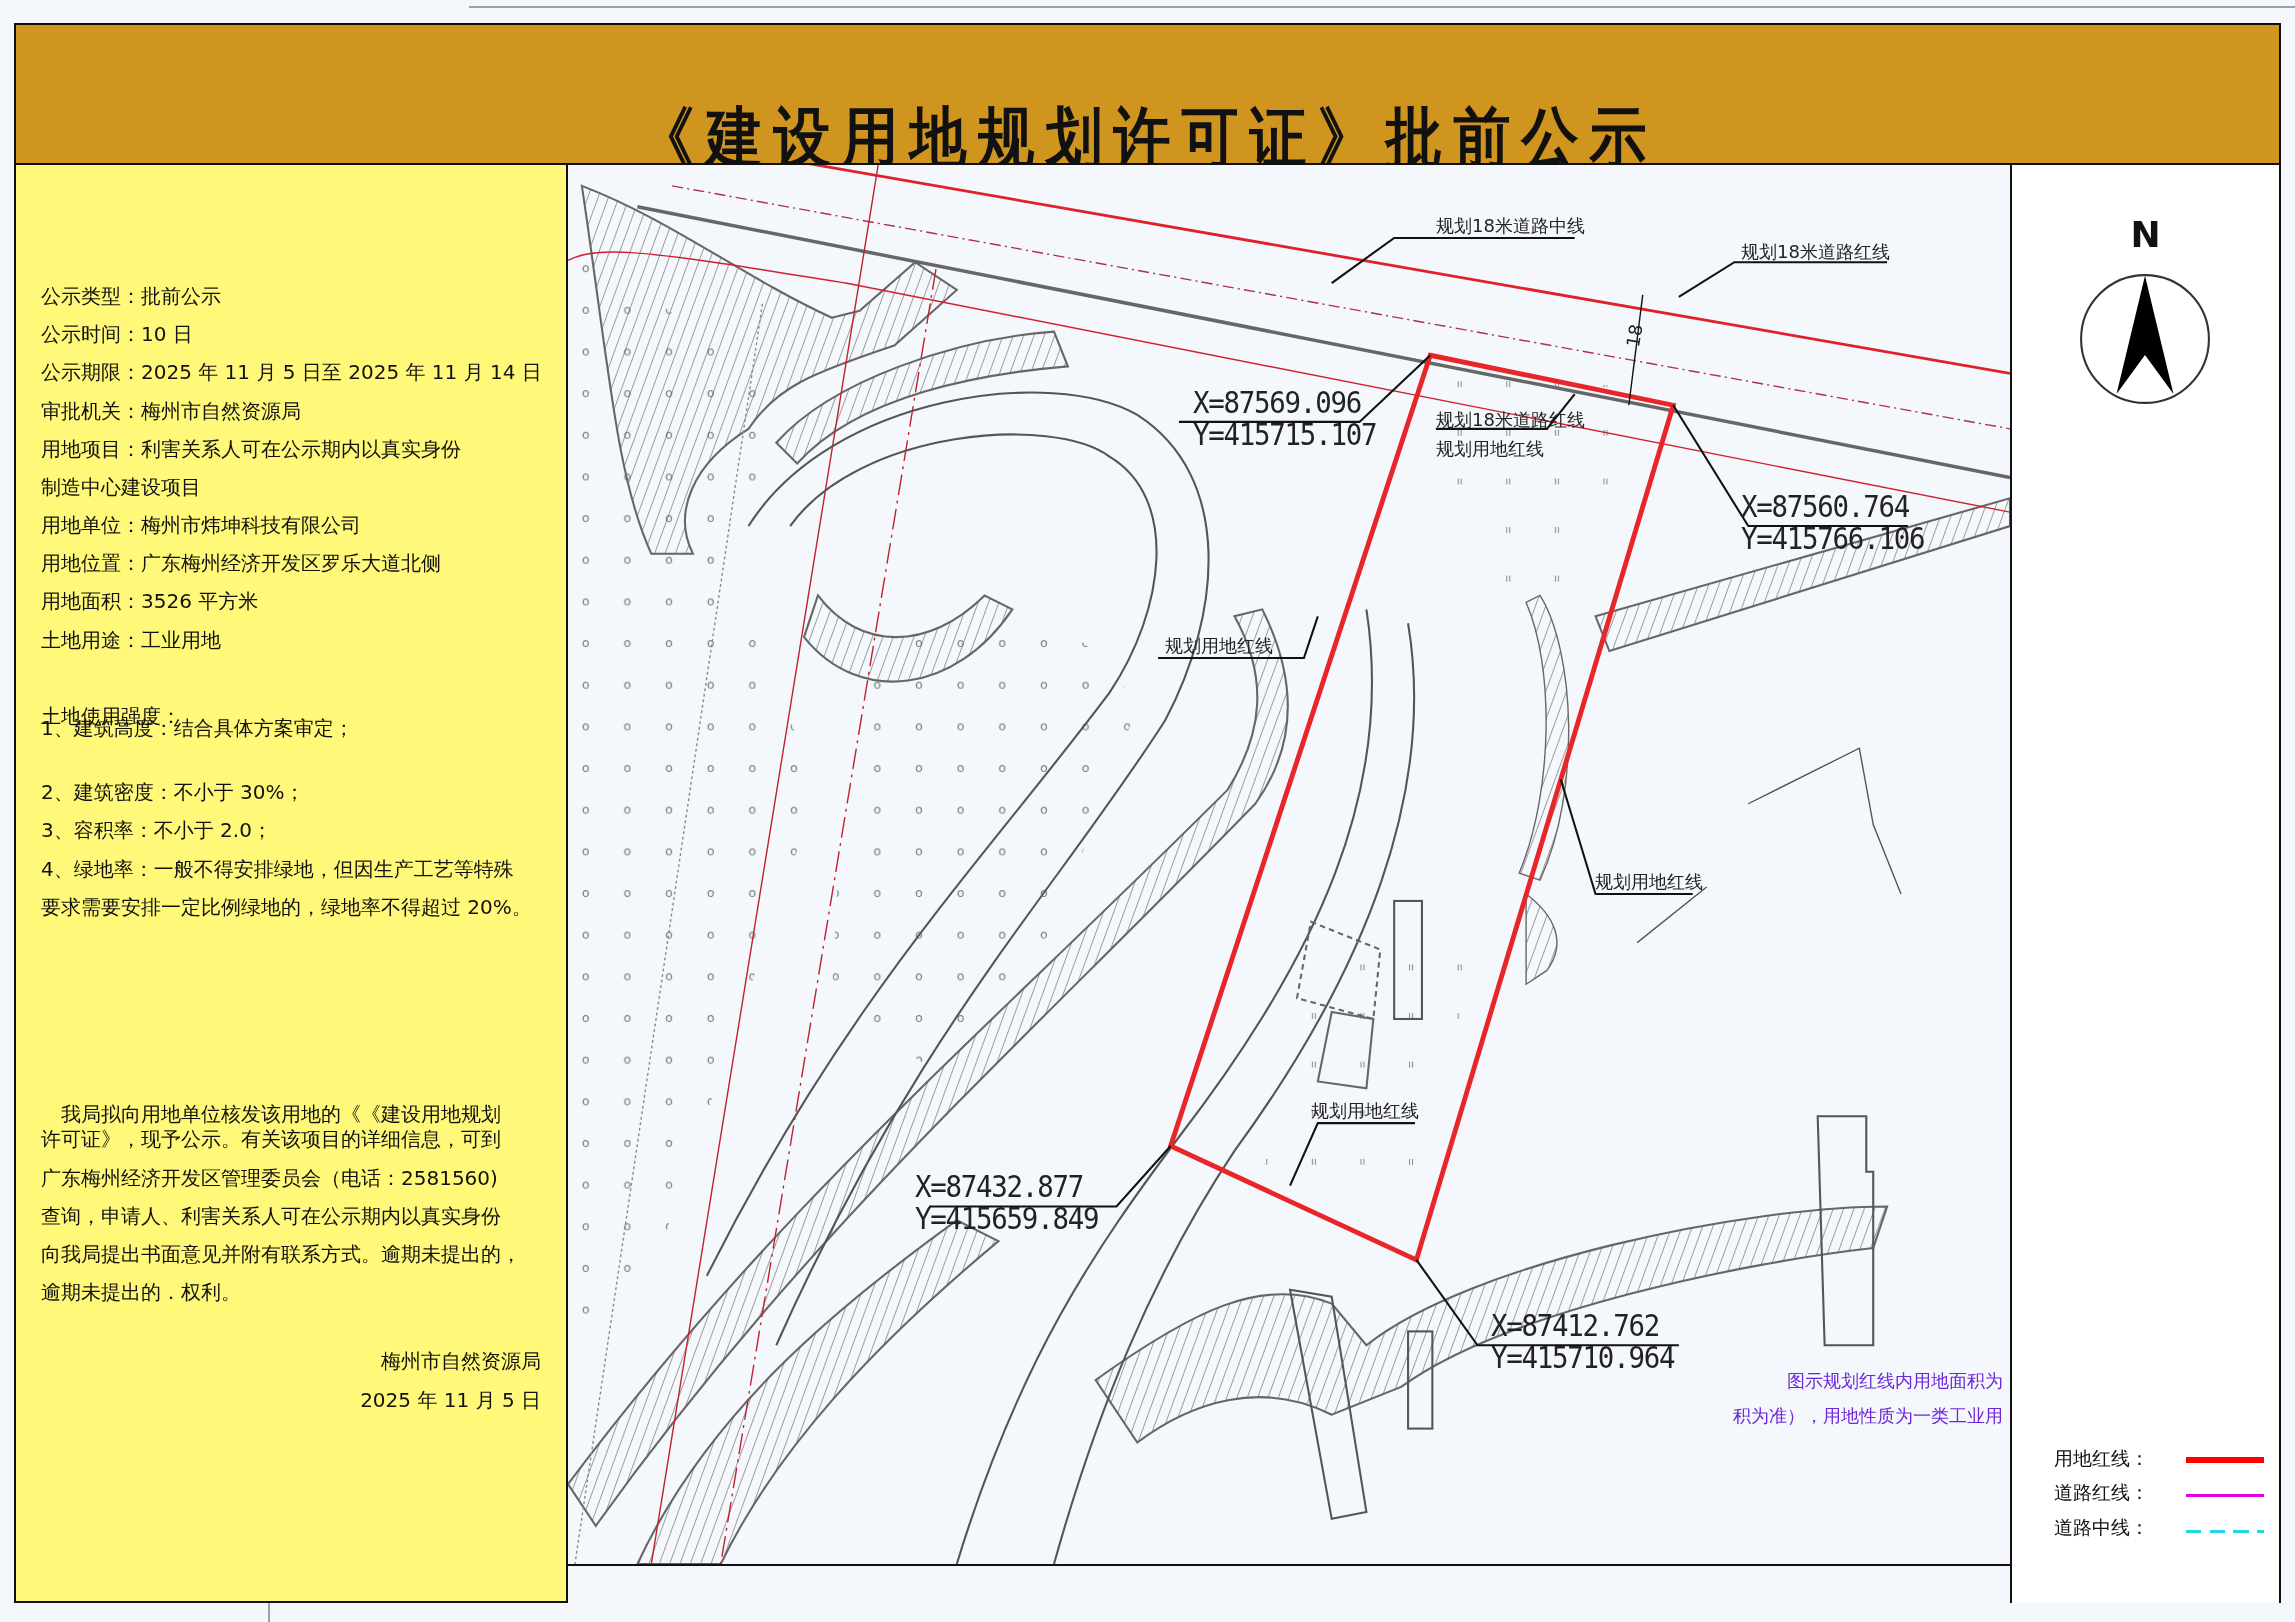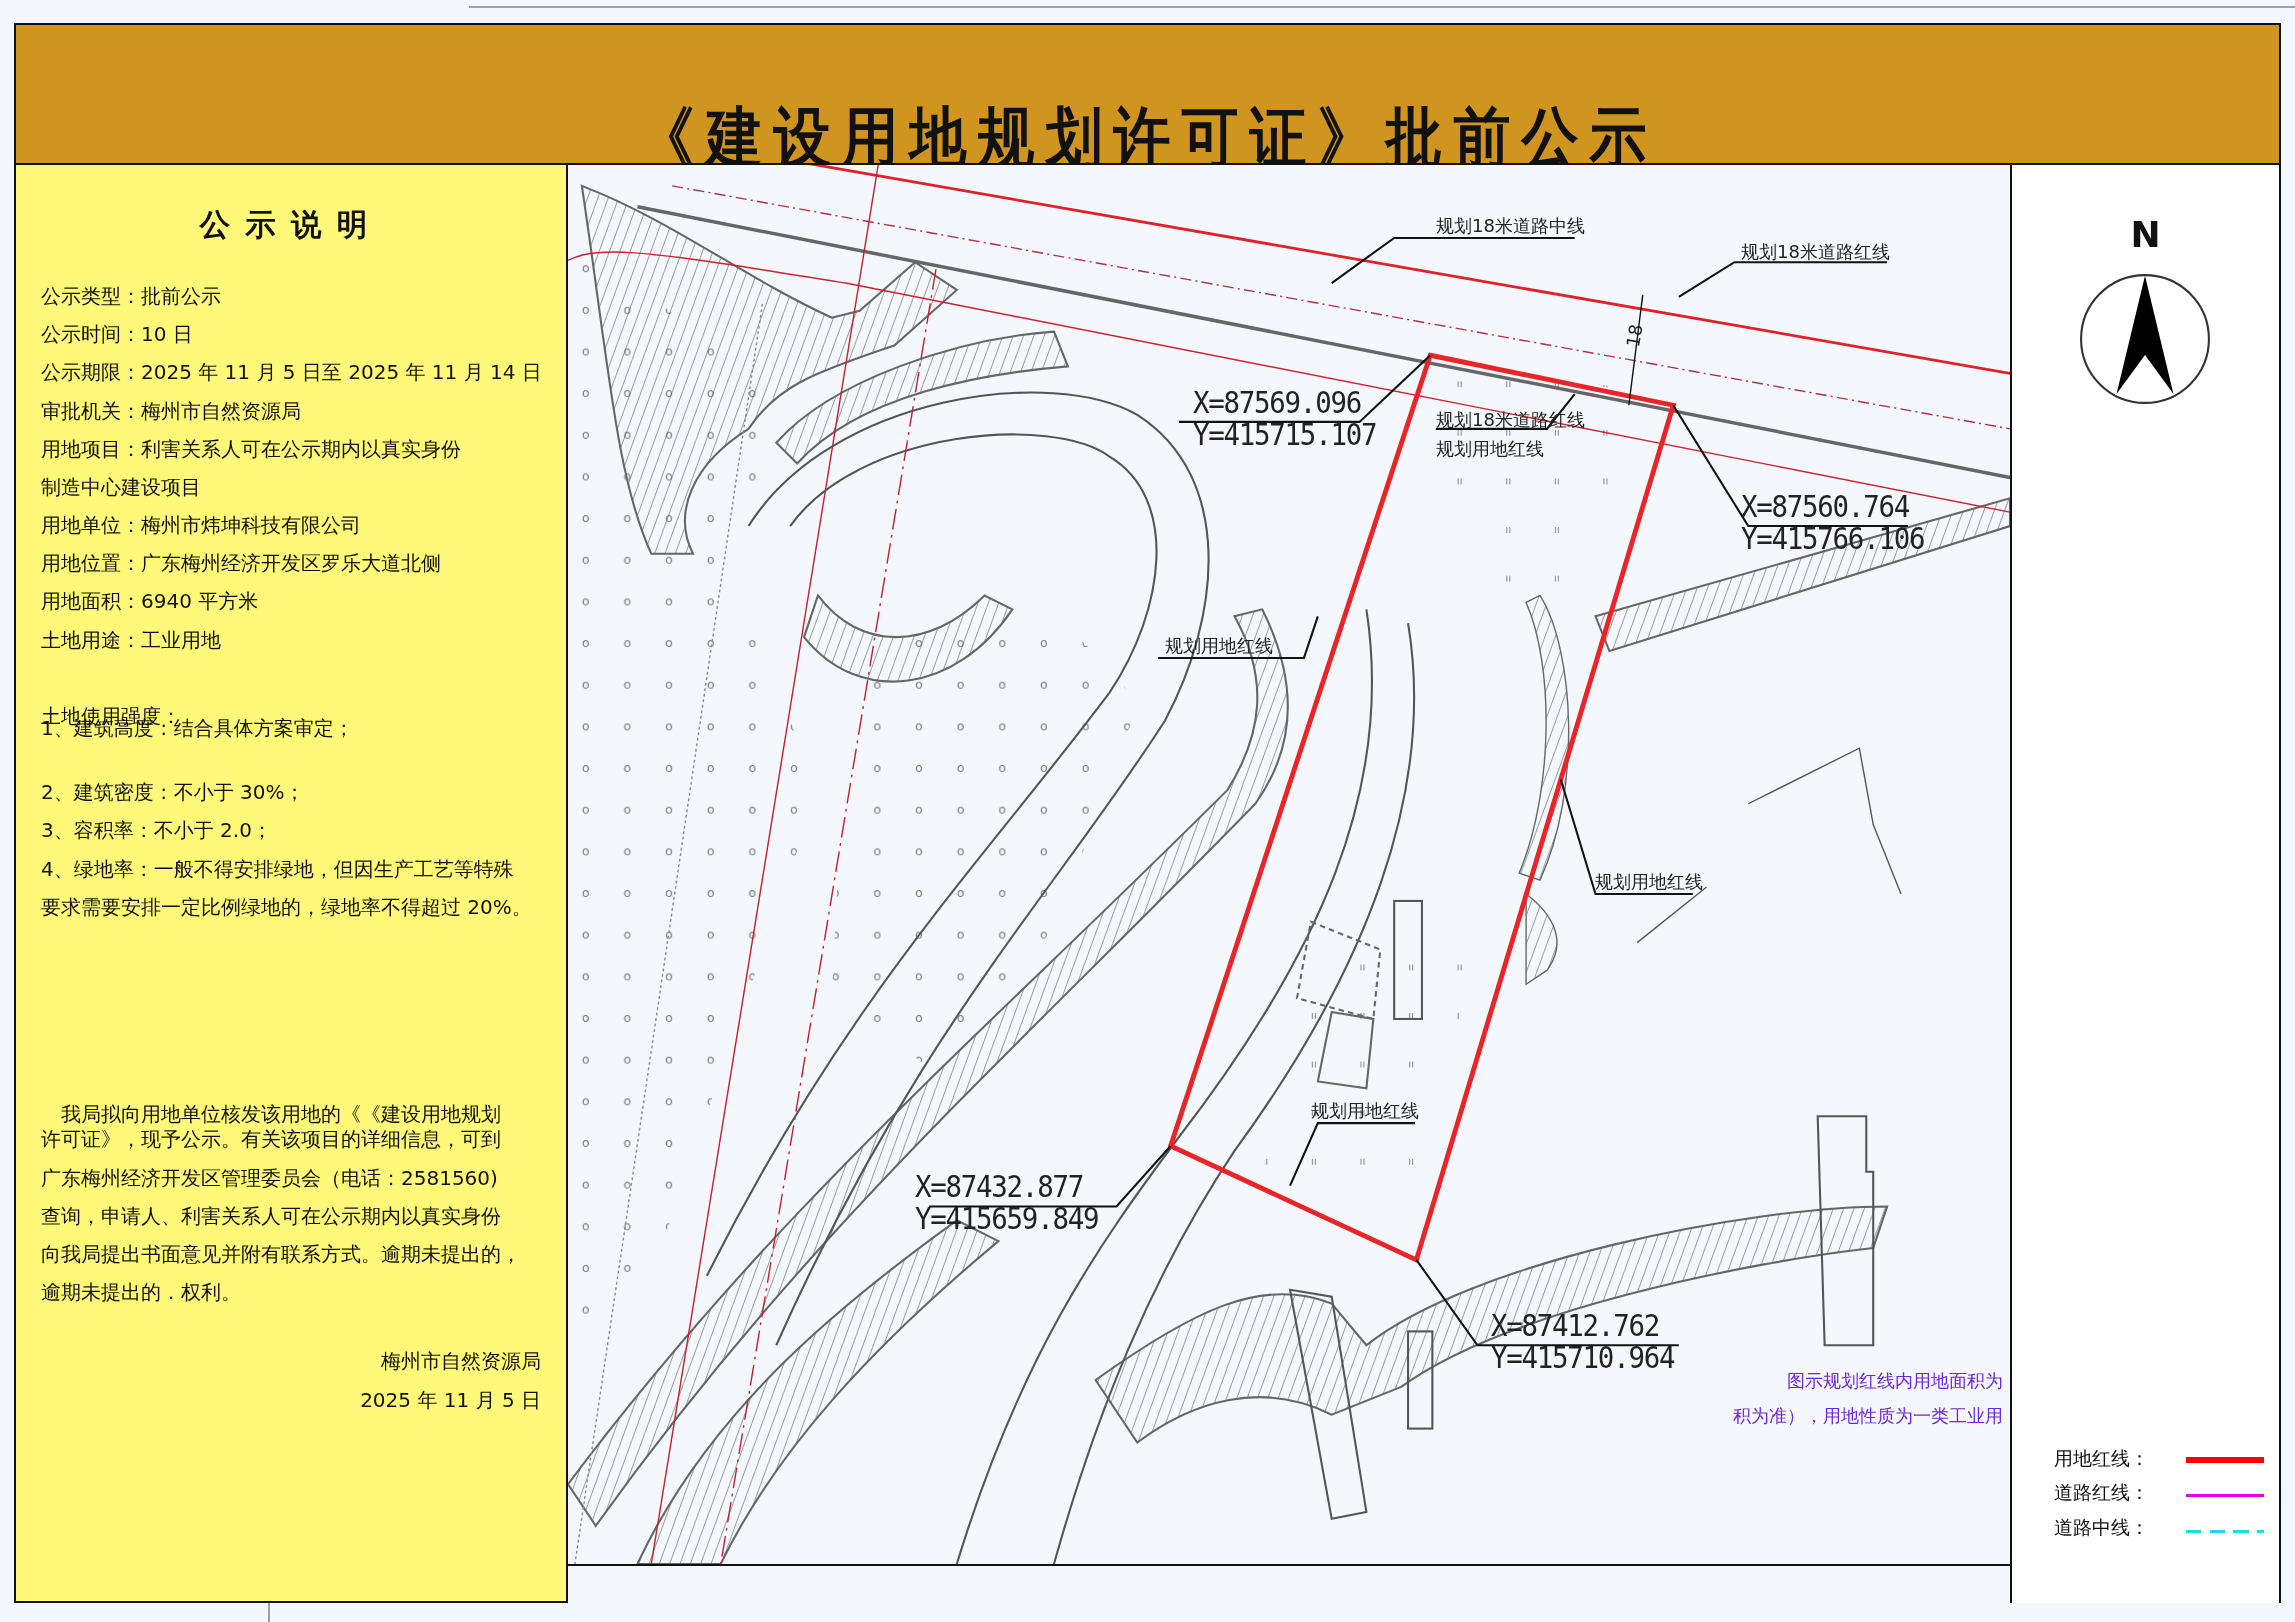--- a/index.html
+++ b/index.html
@@ -41,7 +41,6 @@
 </div>
 
 <div id="left-panel">
-  <div id="panel-heading">公示说明</div>
 
   <div class="info-row" style="top:118px;">
     <span>公示类型</span><span>：</span><span>批前公示</span>

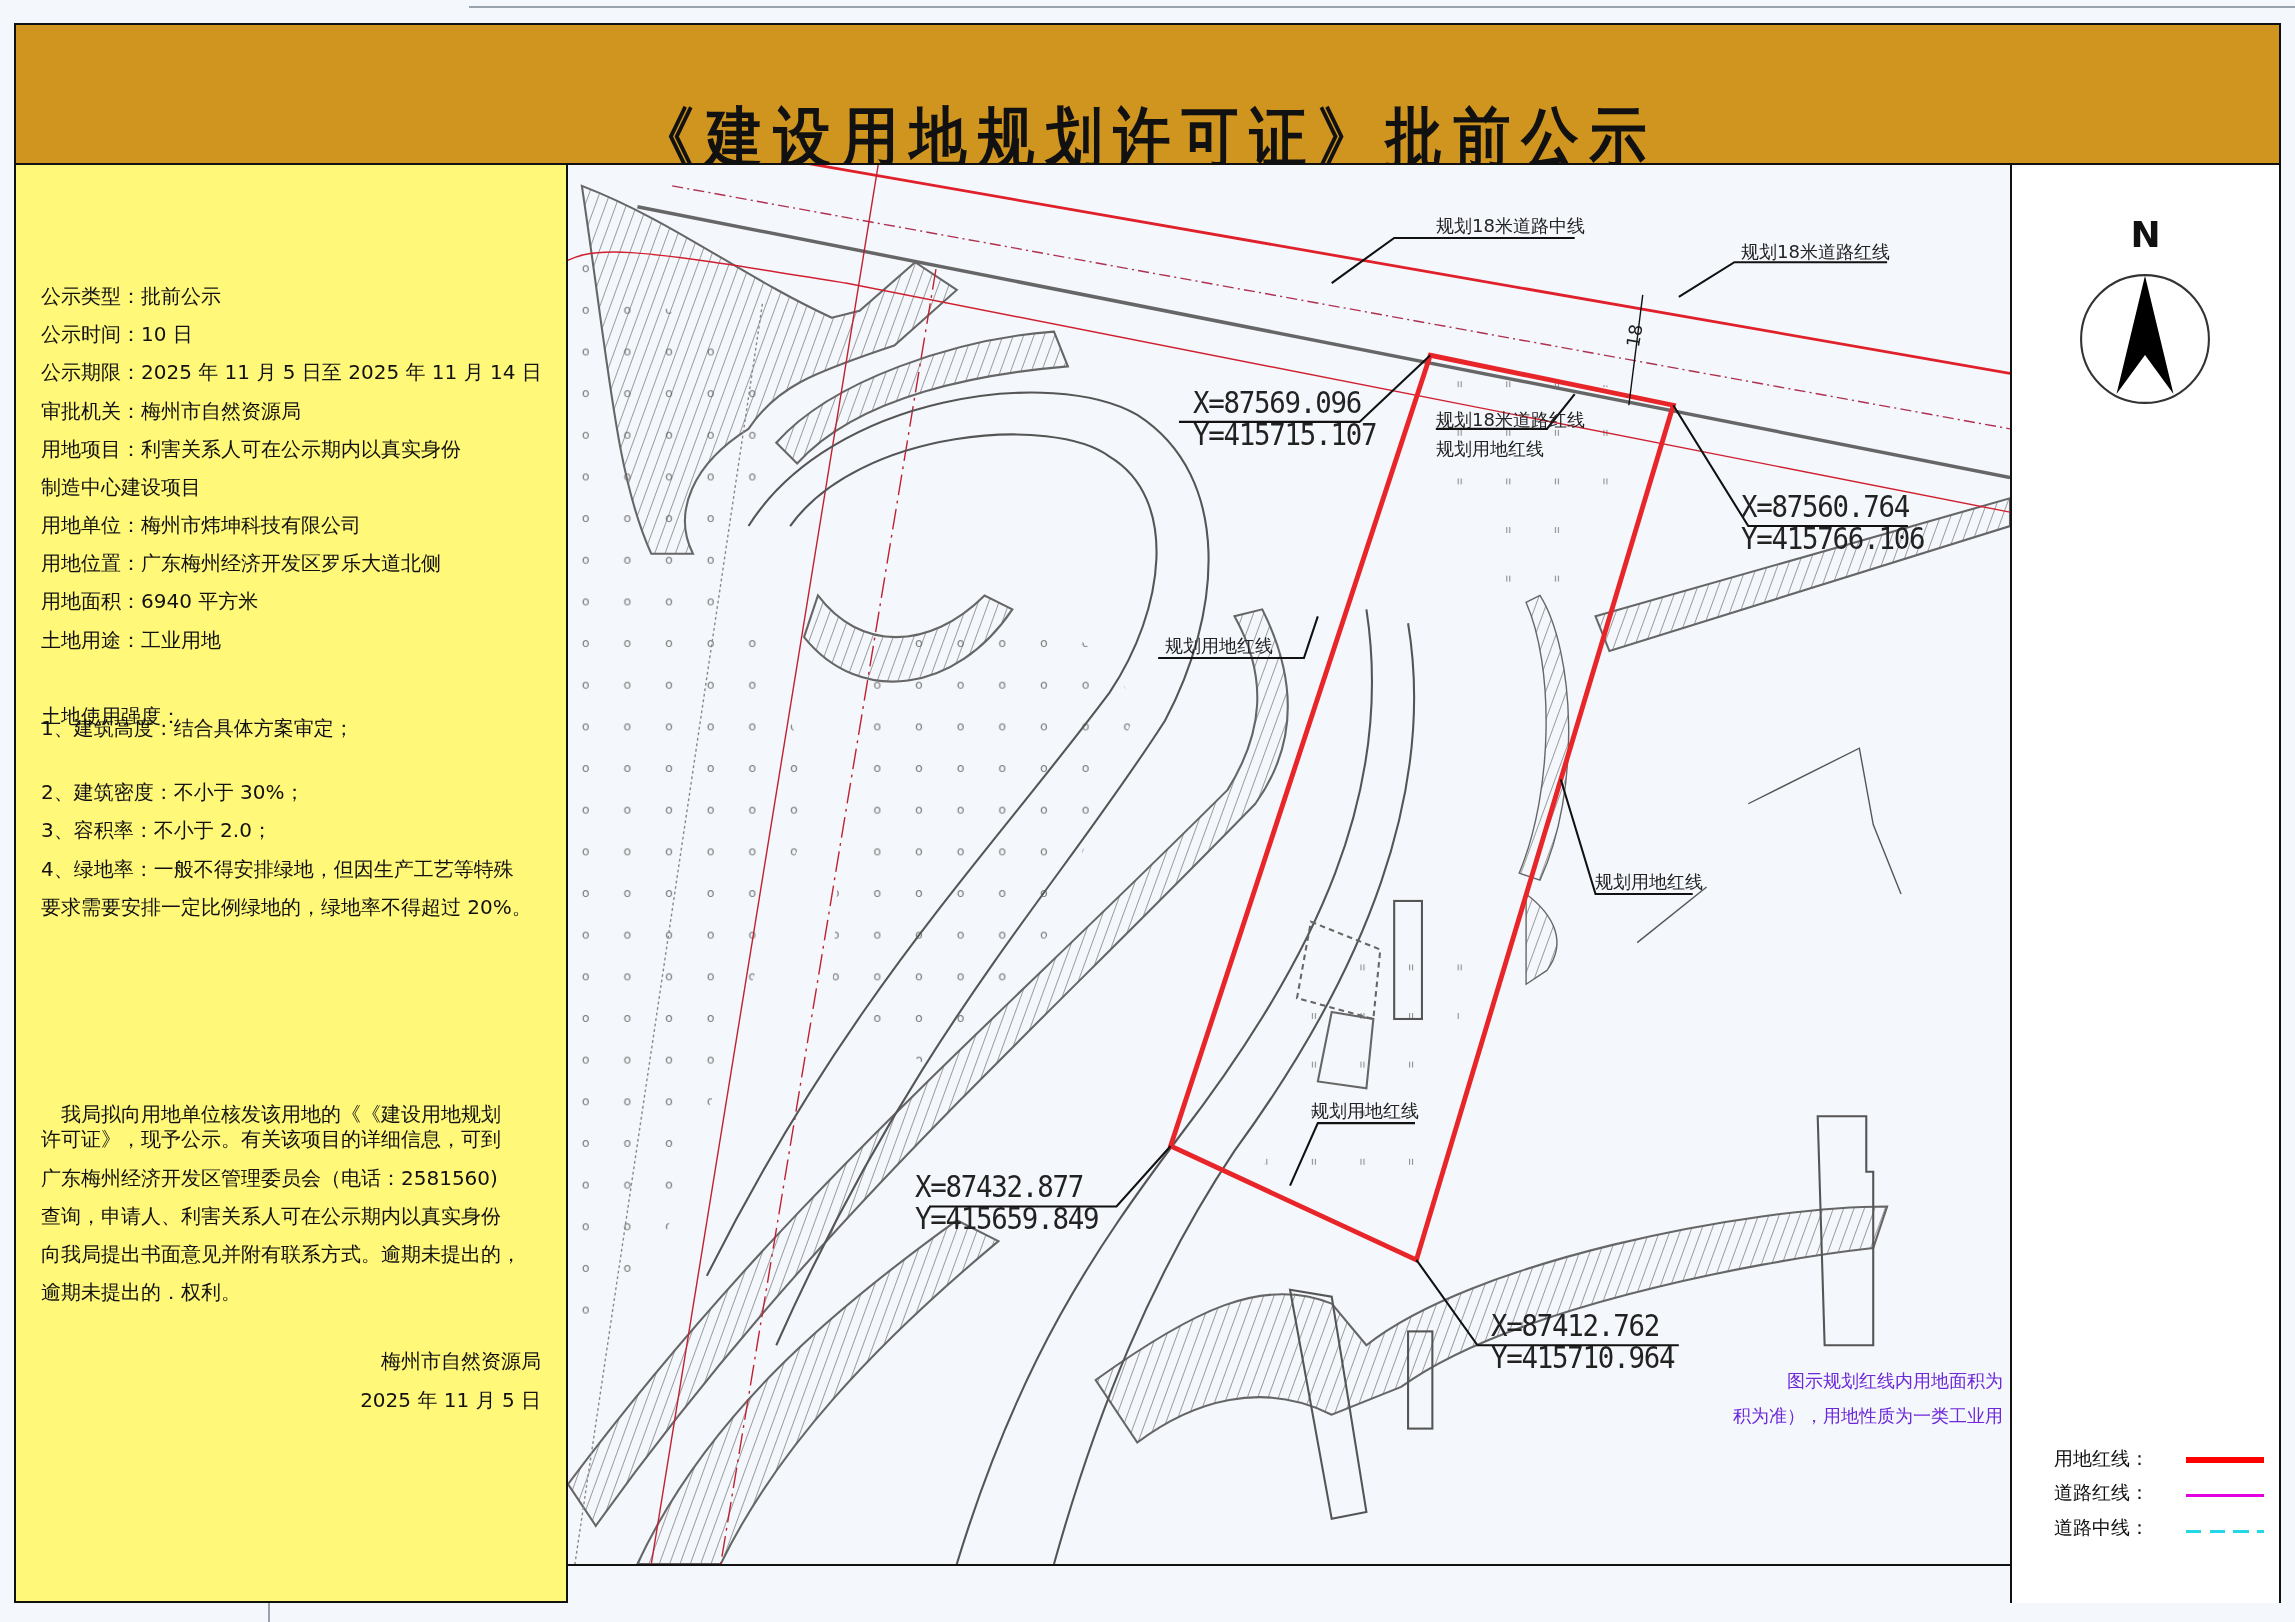--- a/index.html
+++ b/index.html
@@ -67,7 +67,7 @@
     <span>用地位置</span><span>：</span><span>广东梅州经济开发区罗乐大道北侧</span>
   </div>
   <div class="info-row" style="top:423px;">
-    <span>用地面积</span><span>：</span><span>6940 平方米</span>
+    <span>用地面积</span><span>：</span><span>3526 平方米</span>
   </div>
   <div class="info-row" style="top:462px;">
     <span>土地用途</span><span>：</span><span>工业用地</span>

